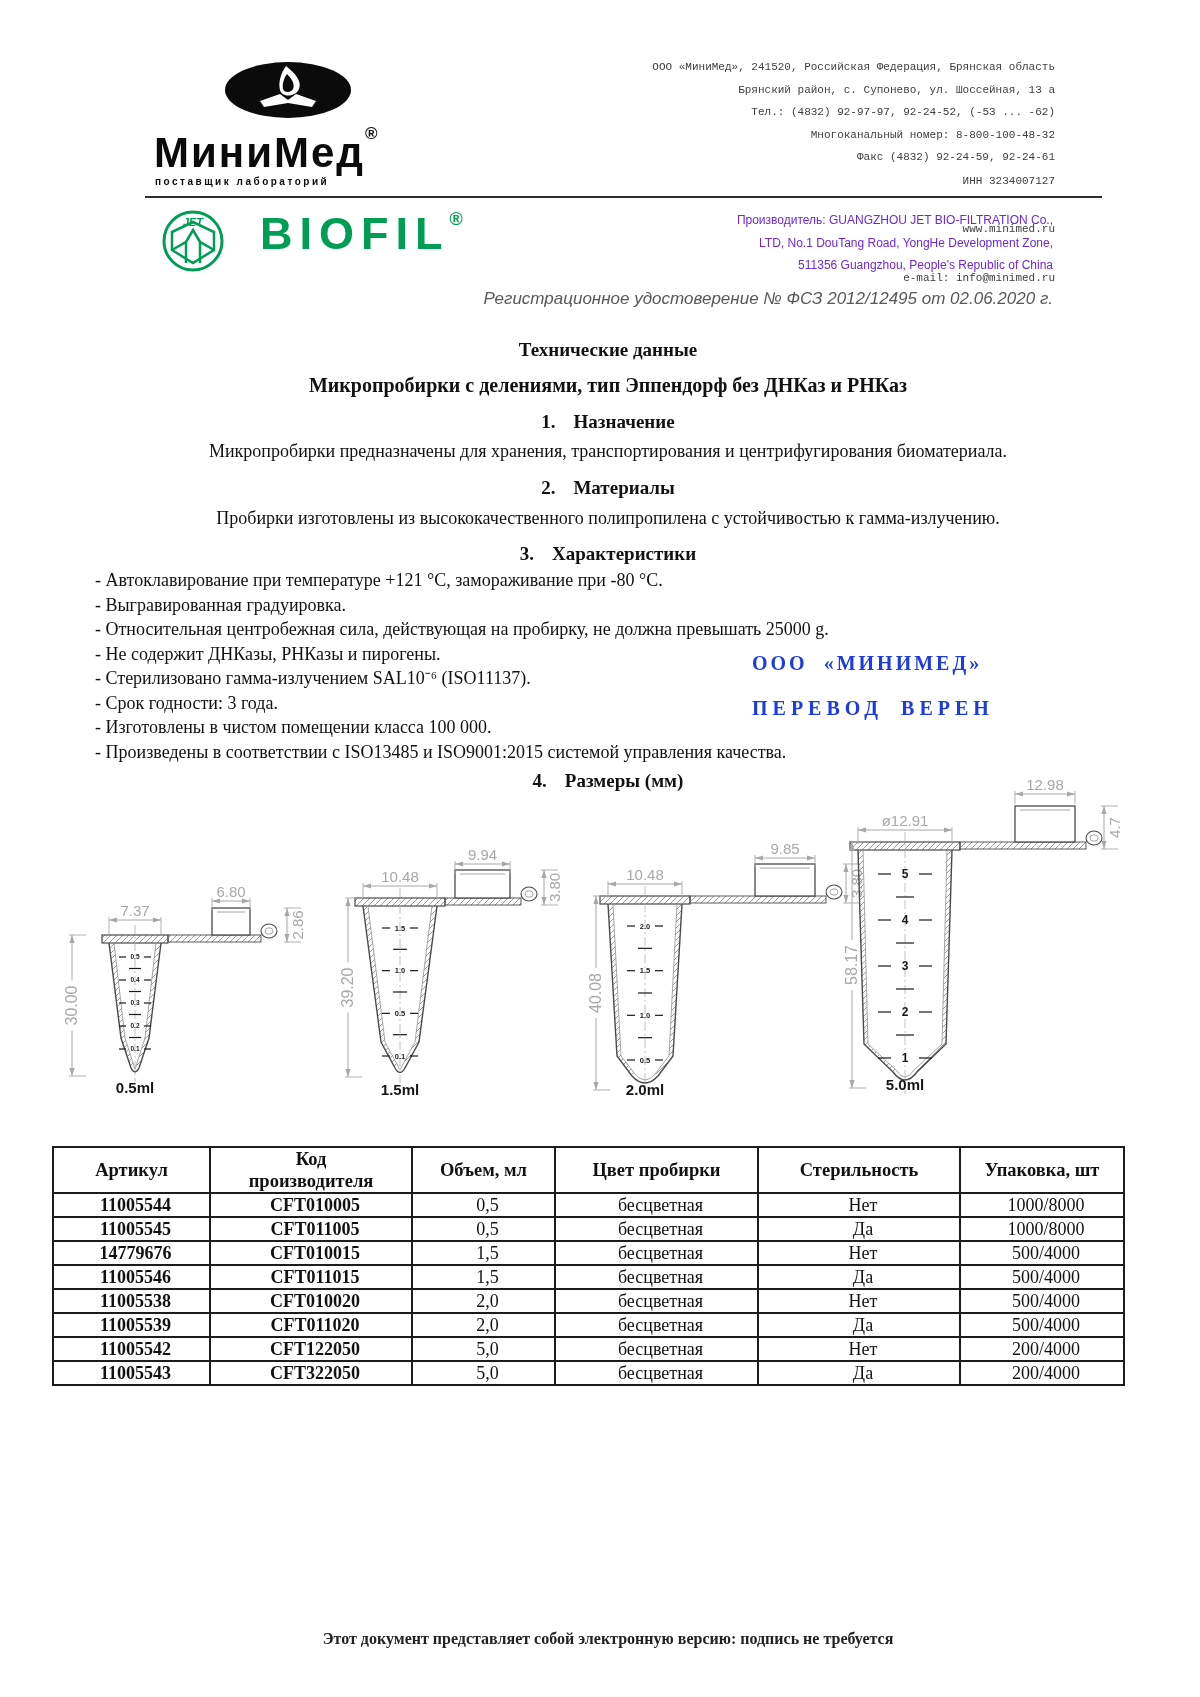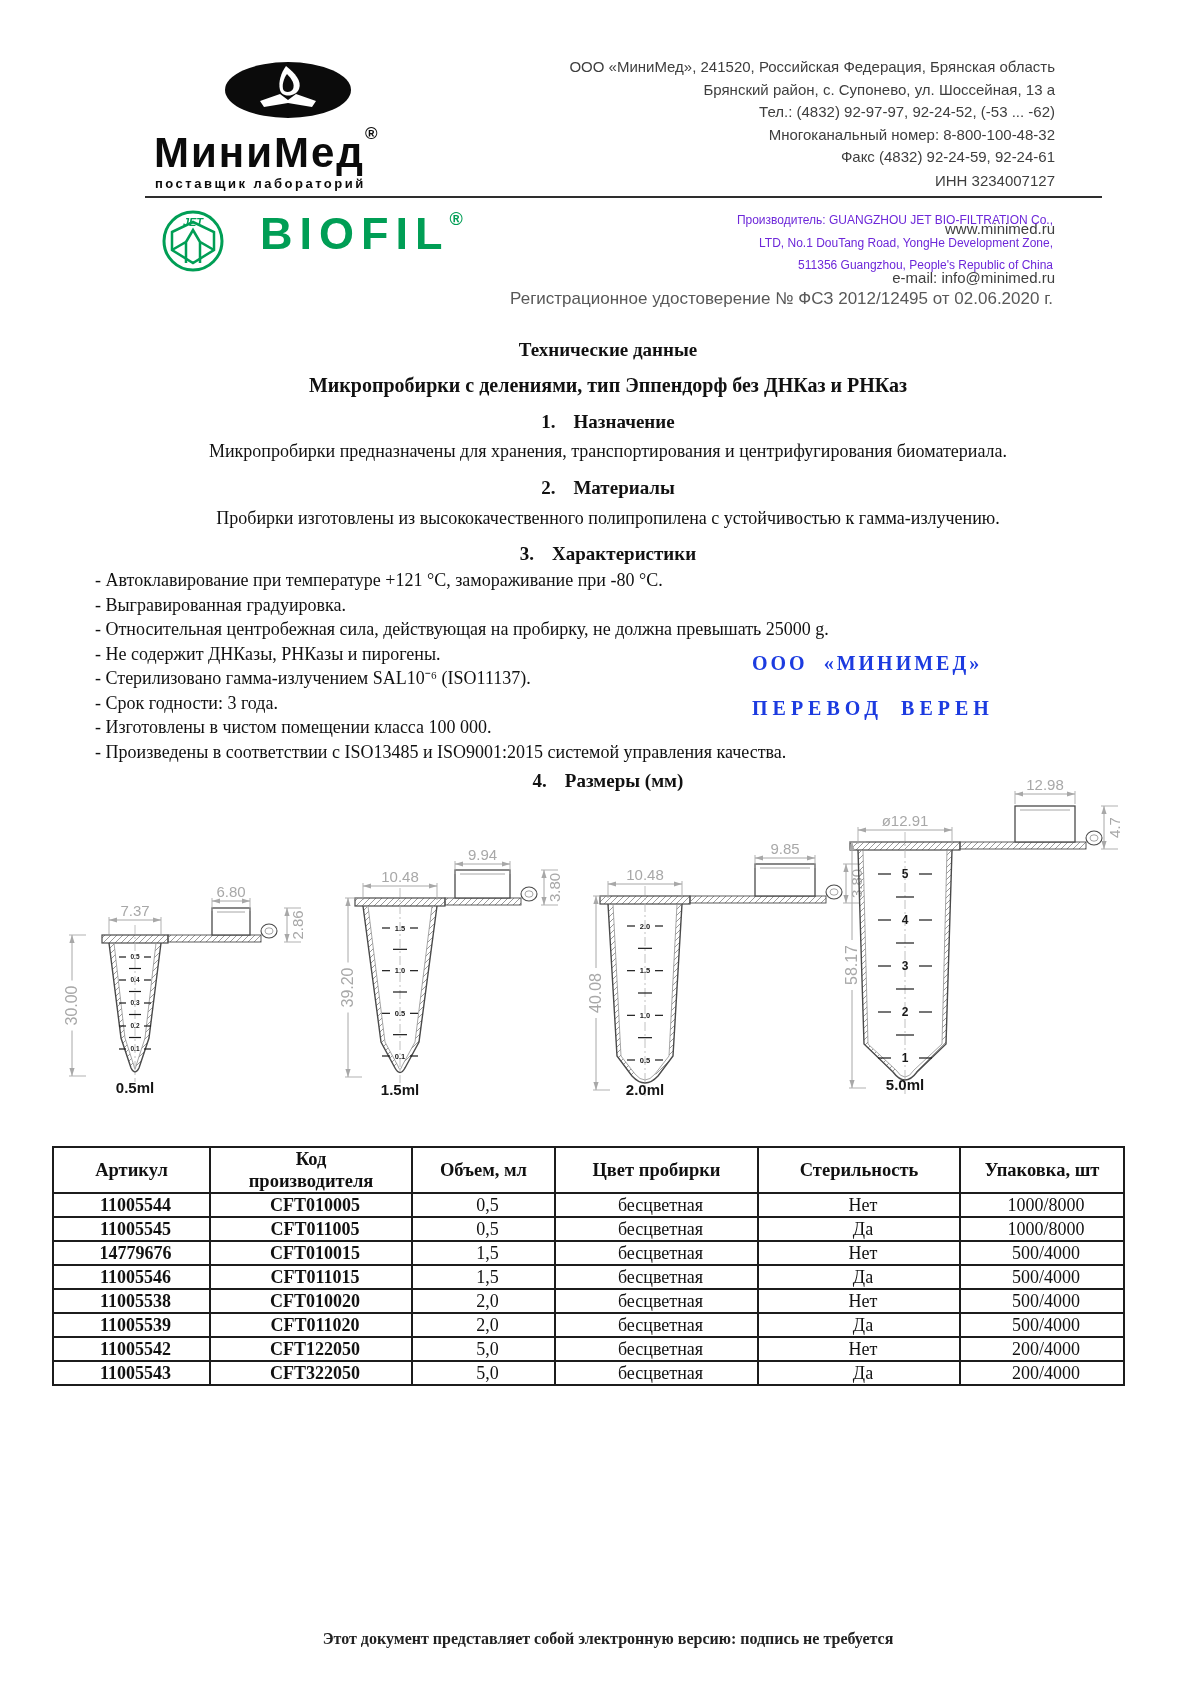--- a/index.html
+++ b/index.html
@@ -16,7 +16,7 @@
   .tagline{position:absolute;left:3px;top:124px;font-family:"Liberation Sans",sans-serif;
            font-weight:700;font-size:13px;letter-spacing:2.5px;color:#0b0b0b;white-space:nowrap;}
   .addr{position:absolute;right:145px;top:56px;text-align:right;
-        font-family:Liberation Sans, sans-serif;font-size:15px;line-height:22.5px;color:#3e3e3e;}
+        font-family:Liberation Mono, monospace;font-size:11px;line-height:22.5px;color:#3e3e3e;}
   .inn-row{display:flex;justify-content:flex-end;gap:26px;margin-top:1px;flex-direction:column;}
   .hr{position:absolute;left:145px;top:196px;width:957px;height:2px;background:#2e2e2e;}
   .biofil{position:absolute;left:160px;top:208px;height:66px;}

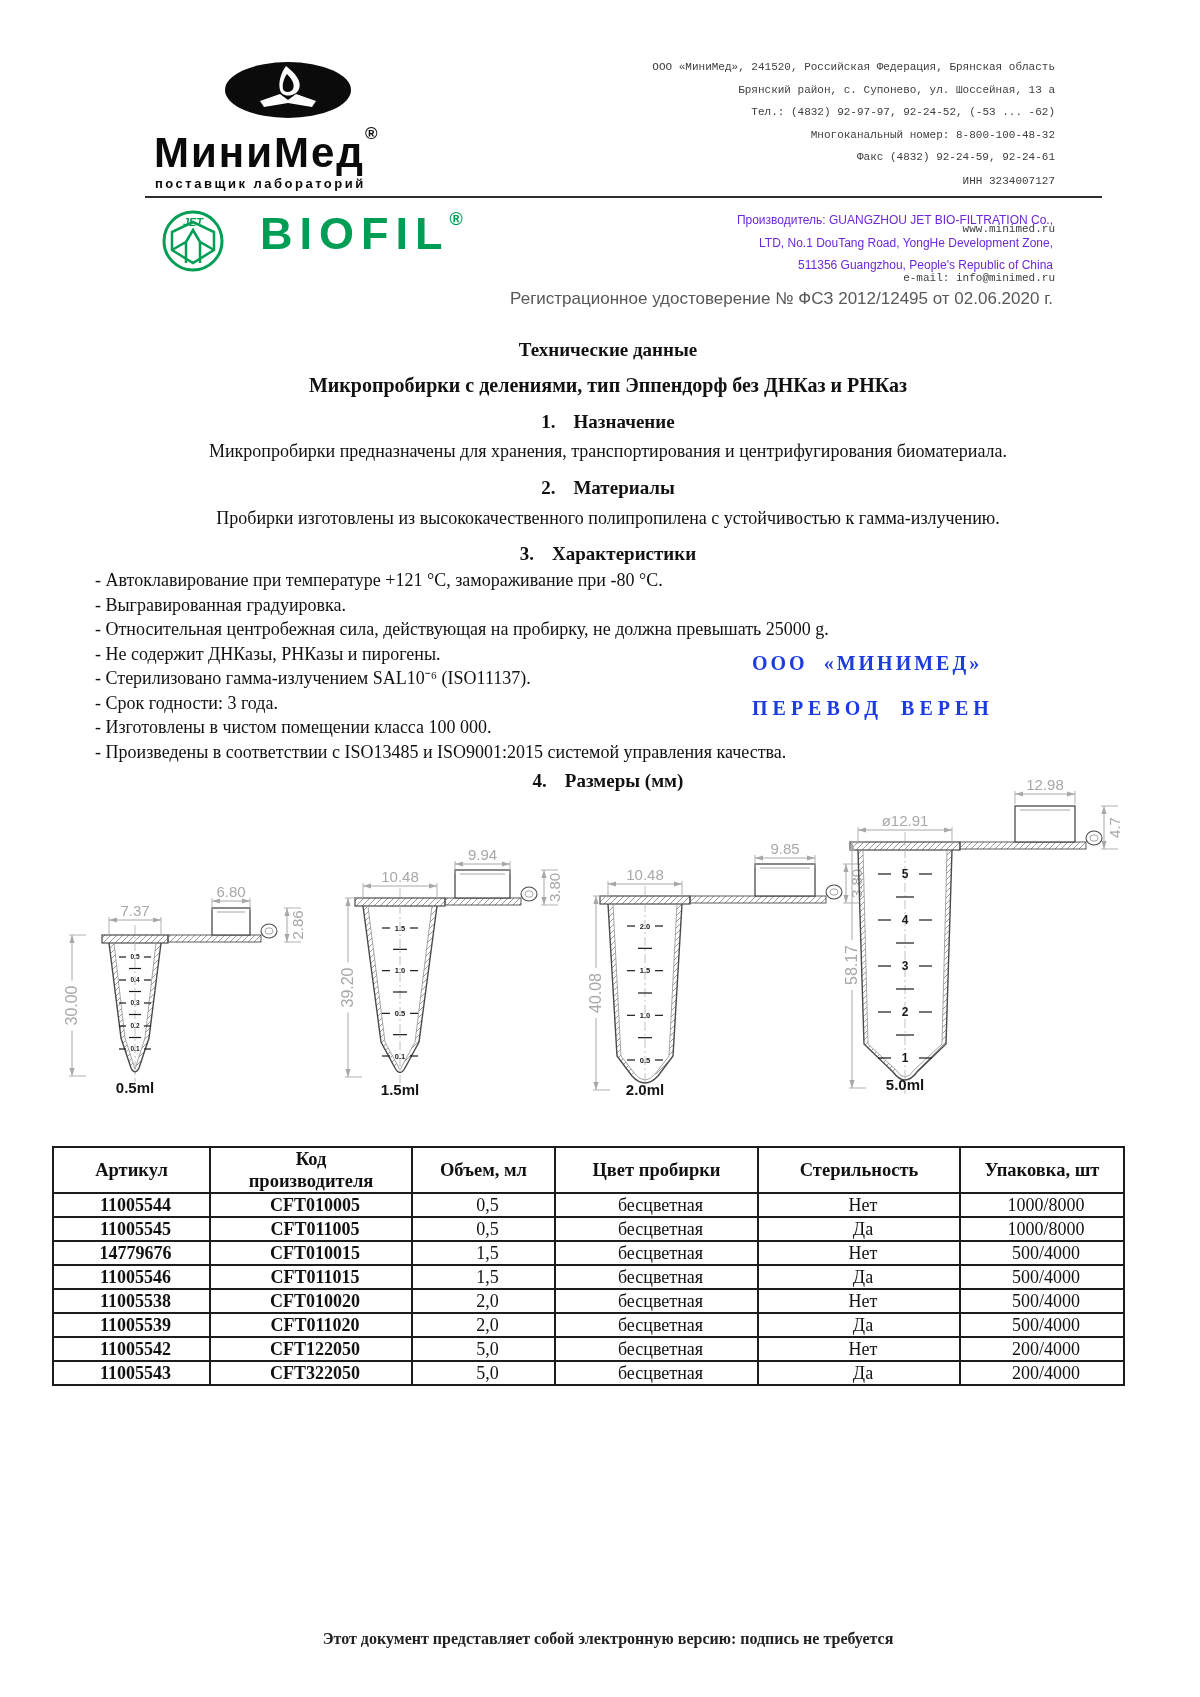--- a/index.html
+++ b/index.html
@@ -14,7 +14,7 @@
          font-weight:800;font-size:42px;letter-spacing:2px;color:#0b0b0b;white-space:nowrap;}
   .brand sup{font-size:17px;font-weight:700;vertical-align:28px;}
   .tagline{position:absolute;left:3px;top:124px;font-family:"Liberation Sans",sans-serif;
-           font-weight:700;font-size:13px;letter-spacing:2.5px;color:#0b0b0b;white-space:nowrap;}
+           font-weight:700;font-size:10px;letter-spacing:2.5px;color:#0b0b0b;white-space:nowrap;}
   .addr{position:absolute;right:145px;top:56px;text-align:right;
         font-family:Liberation Mono, monospace;font-size:11px;line-height:22.5px;color:#3e3e3e;}
   .inn-row{display:flex;justify-content:flex-end;gap:26px;margin-top:1px;flex-direction:column;}

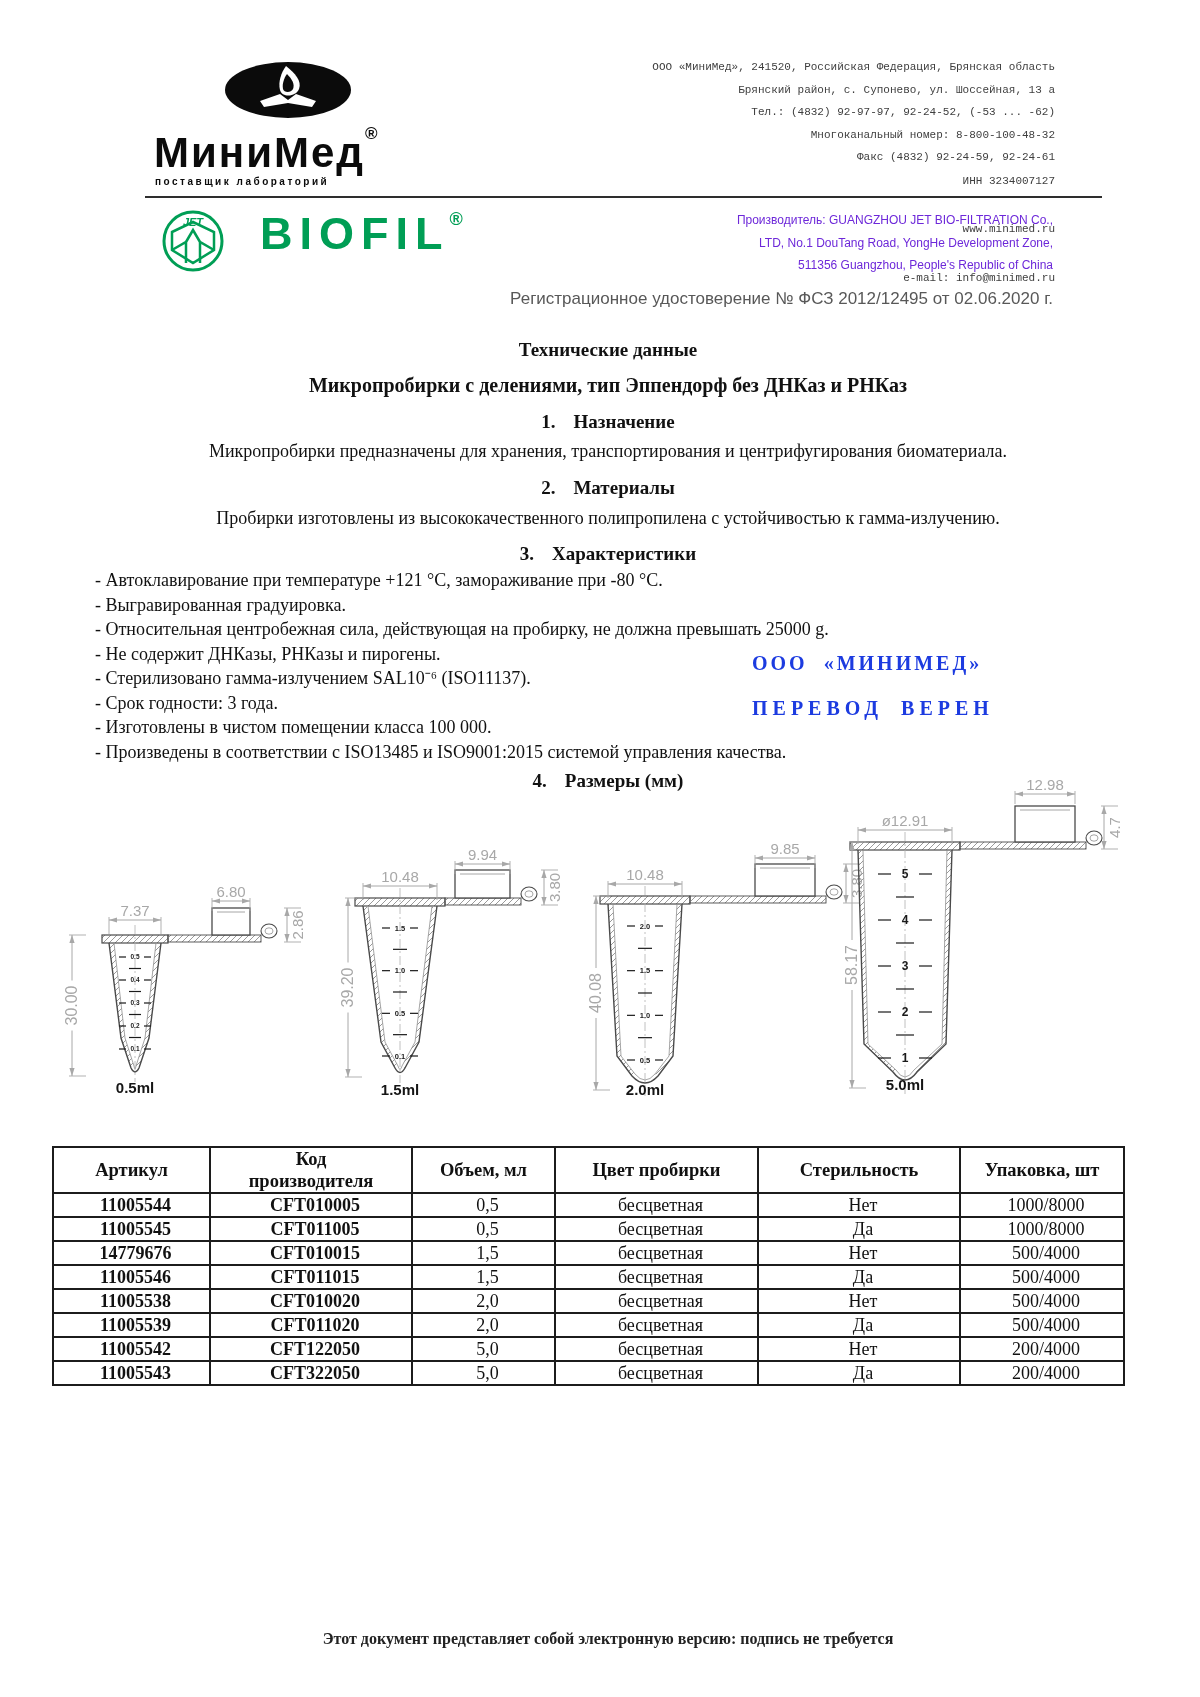--- a/index.html
+++ b/index.html
@@ -26,7 +26,7 @@
   .producer{position:absolute;right:147px;top:209px;text-align:right;
             font-family:"Liberation Sans",sans-serif;font-size:12px;line-height:22.5px;color:#6d28d9;}
   .reg-line{position:absolute;right:147px;top:289px;font-family:"Liberation Sans",sans-serif;
-            font-size:17px;color:#585858;white-space:nowrap;}
+            font-size:17px;color:#585858;white-space:nowrap;font-style:italic;}
 
   
   .cw{position:absolute;left:48px;width:1120px;text-align:center;}

